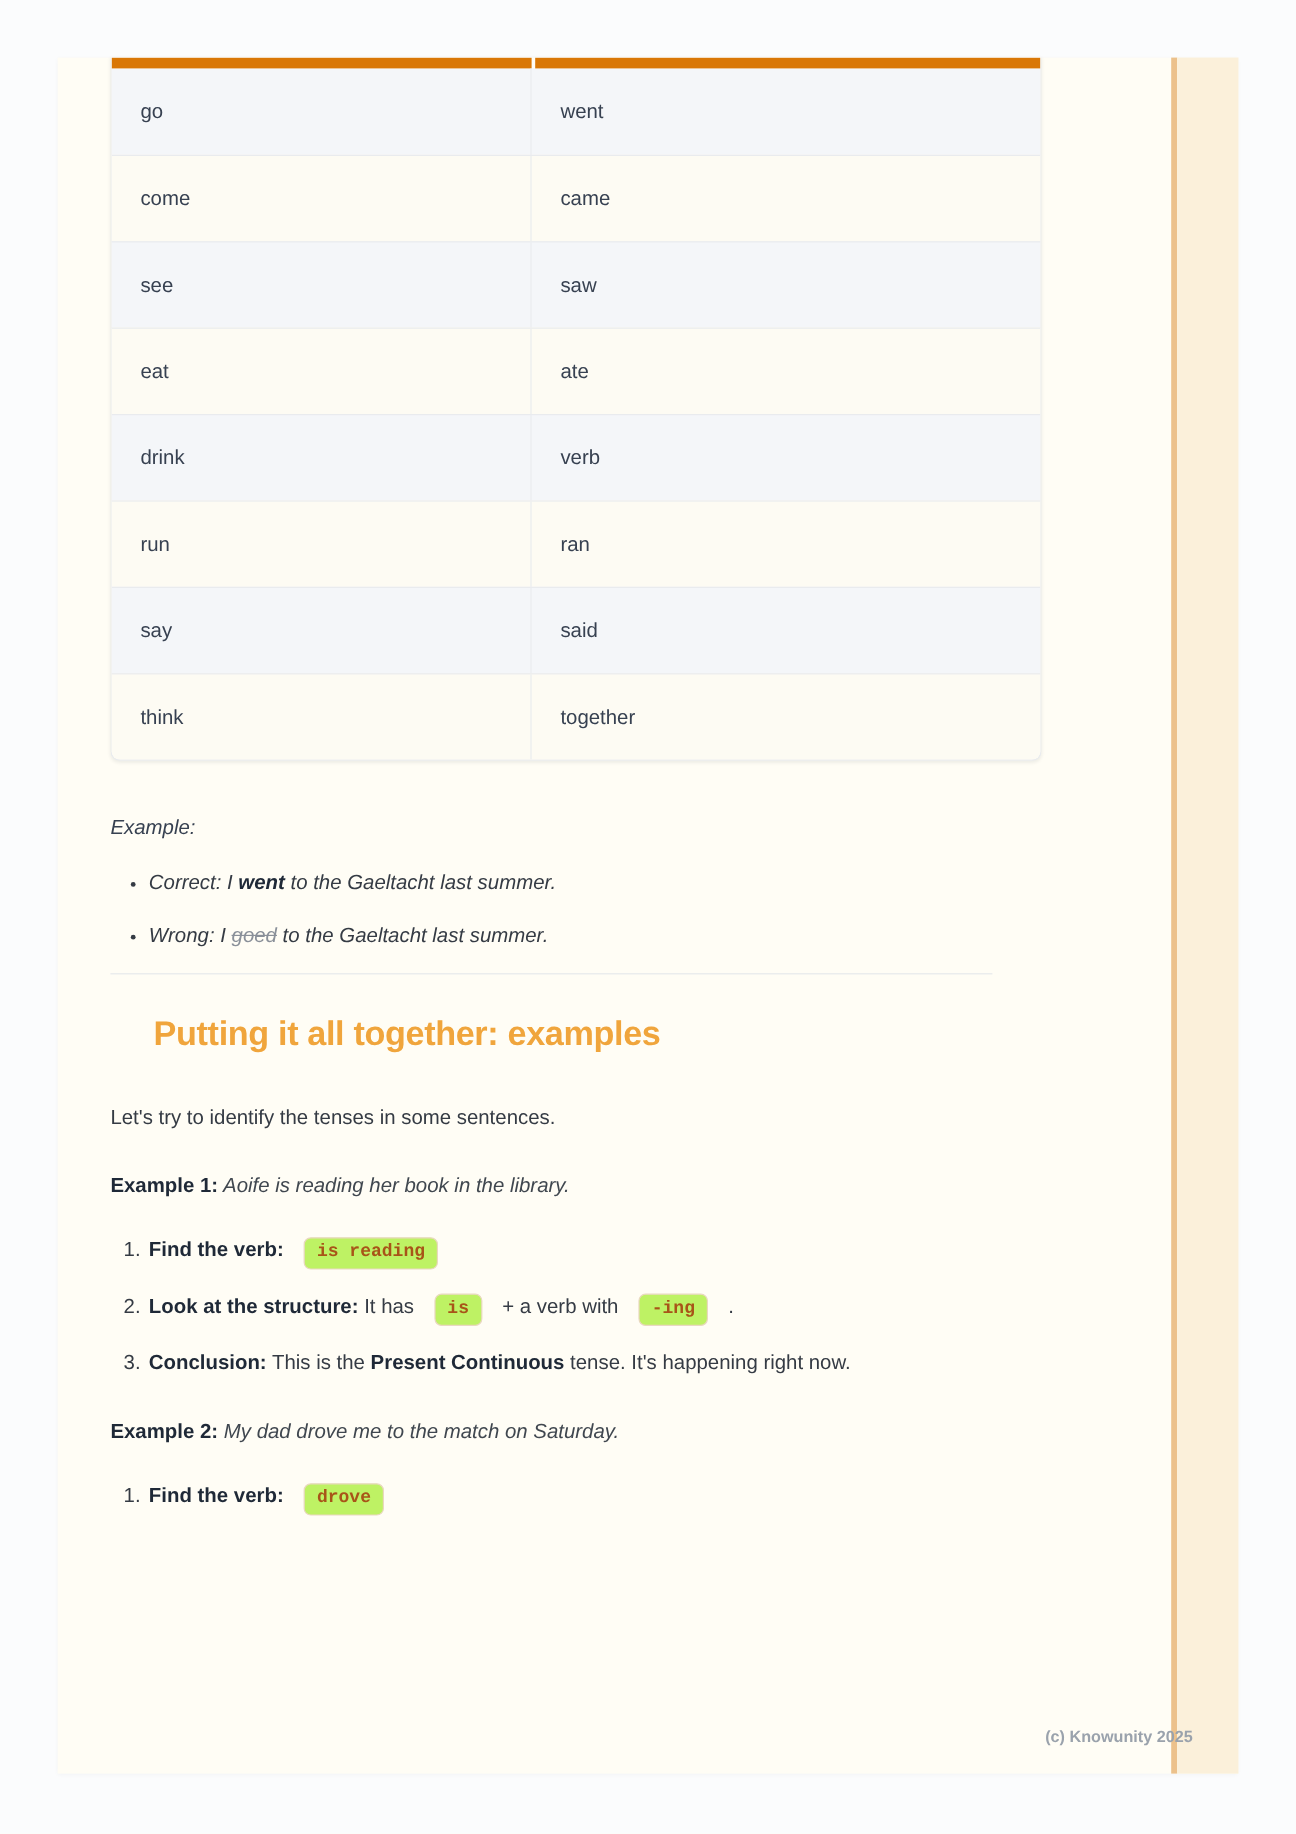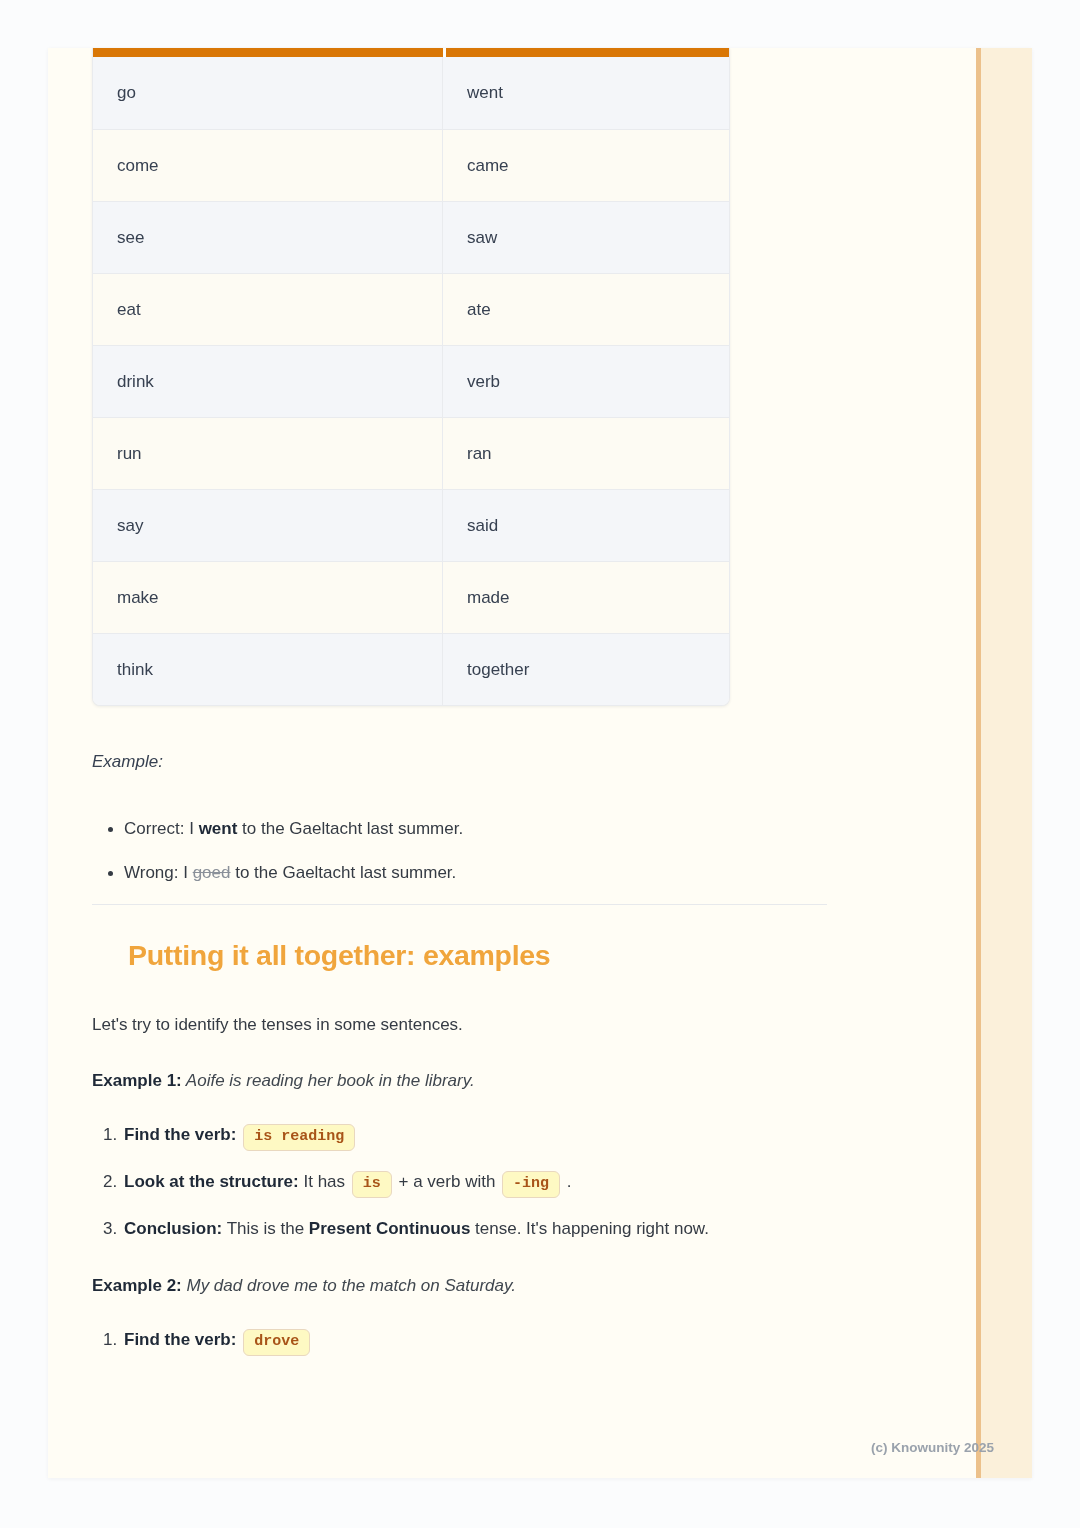--- a/index.html
+++ b/index.html
@@ -31,7 +31,7 @@
   }
   
   .tbl {
-    width:638px;
+    width:776px;
     background:#fdfbf3;
     border:1px solid #e9ebee; border-top:none;
     border-radius:0 0 8px 8px;

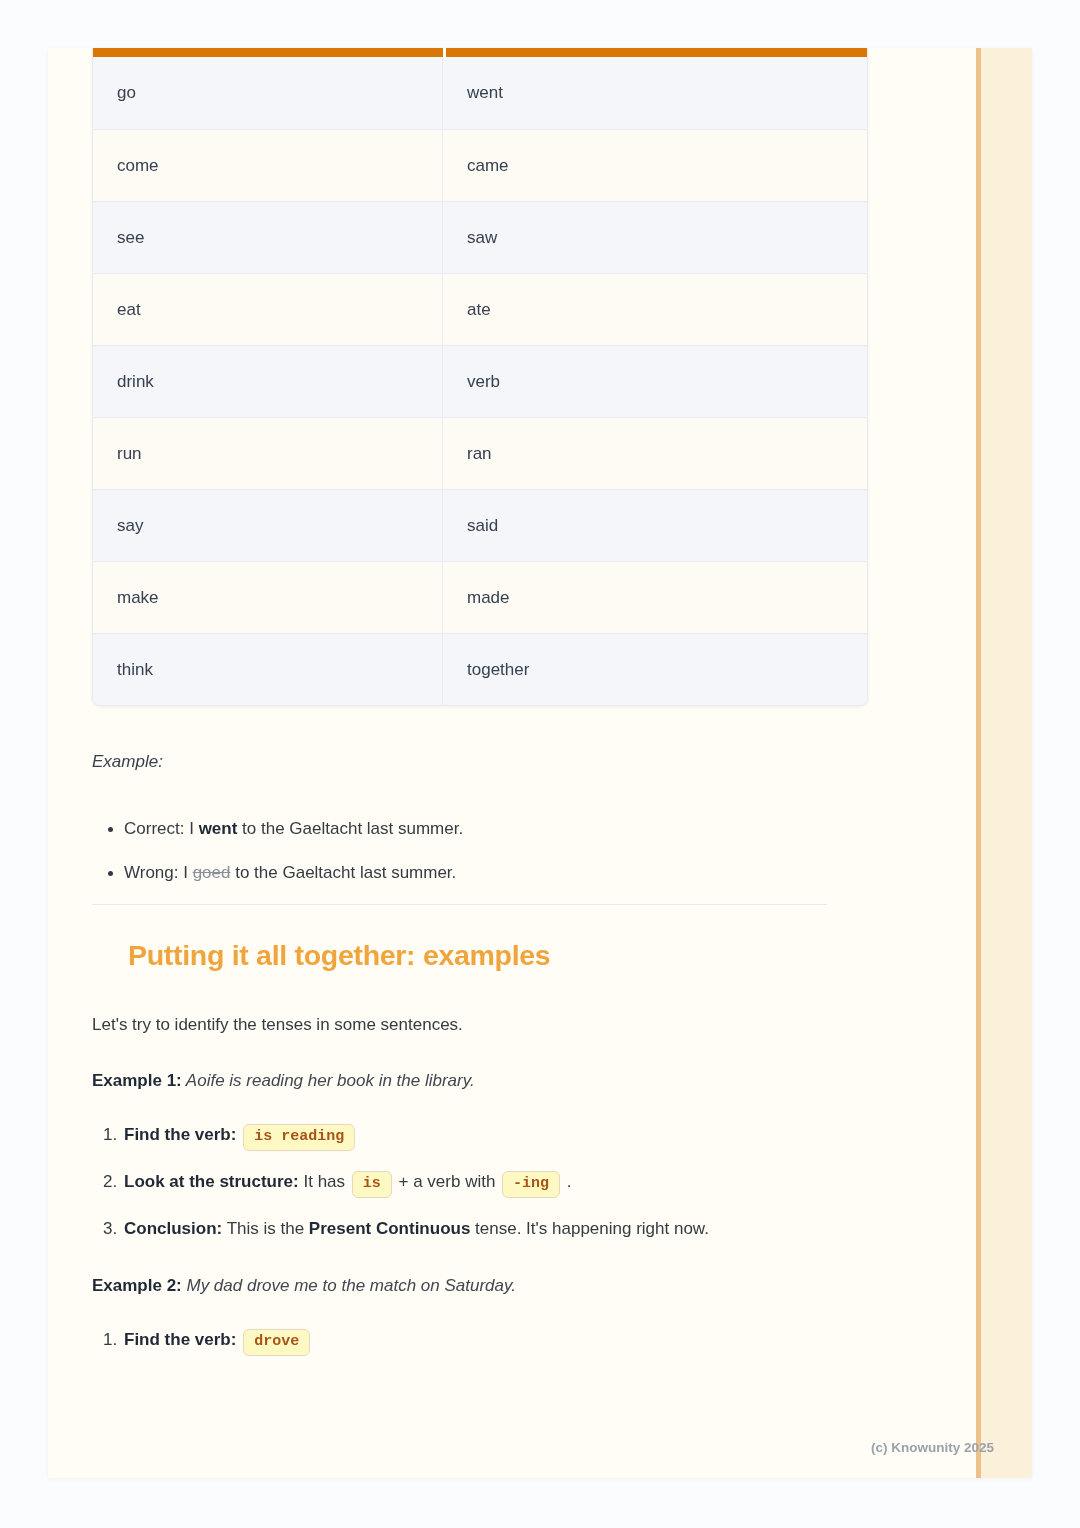--- a/index.html
+++ b/index.html
@@ -142,10 +142,6 @@
         <div class="td c-past">said</div>
       </div>
       <div class="tr">
-        <div class="td c-present">make</div>
-        <div class="td c-past">made</div>
-      </div>
-      <div class="tr">
         <div class="td c-present">think</div>
         <div class="td c-past">together</div>
       </div>

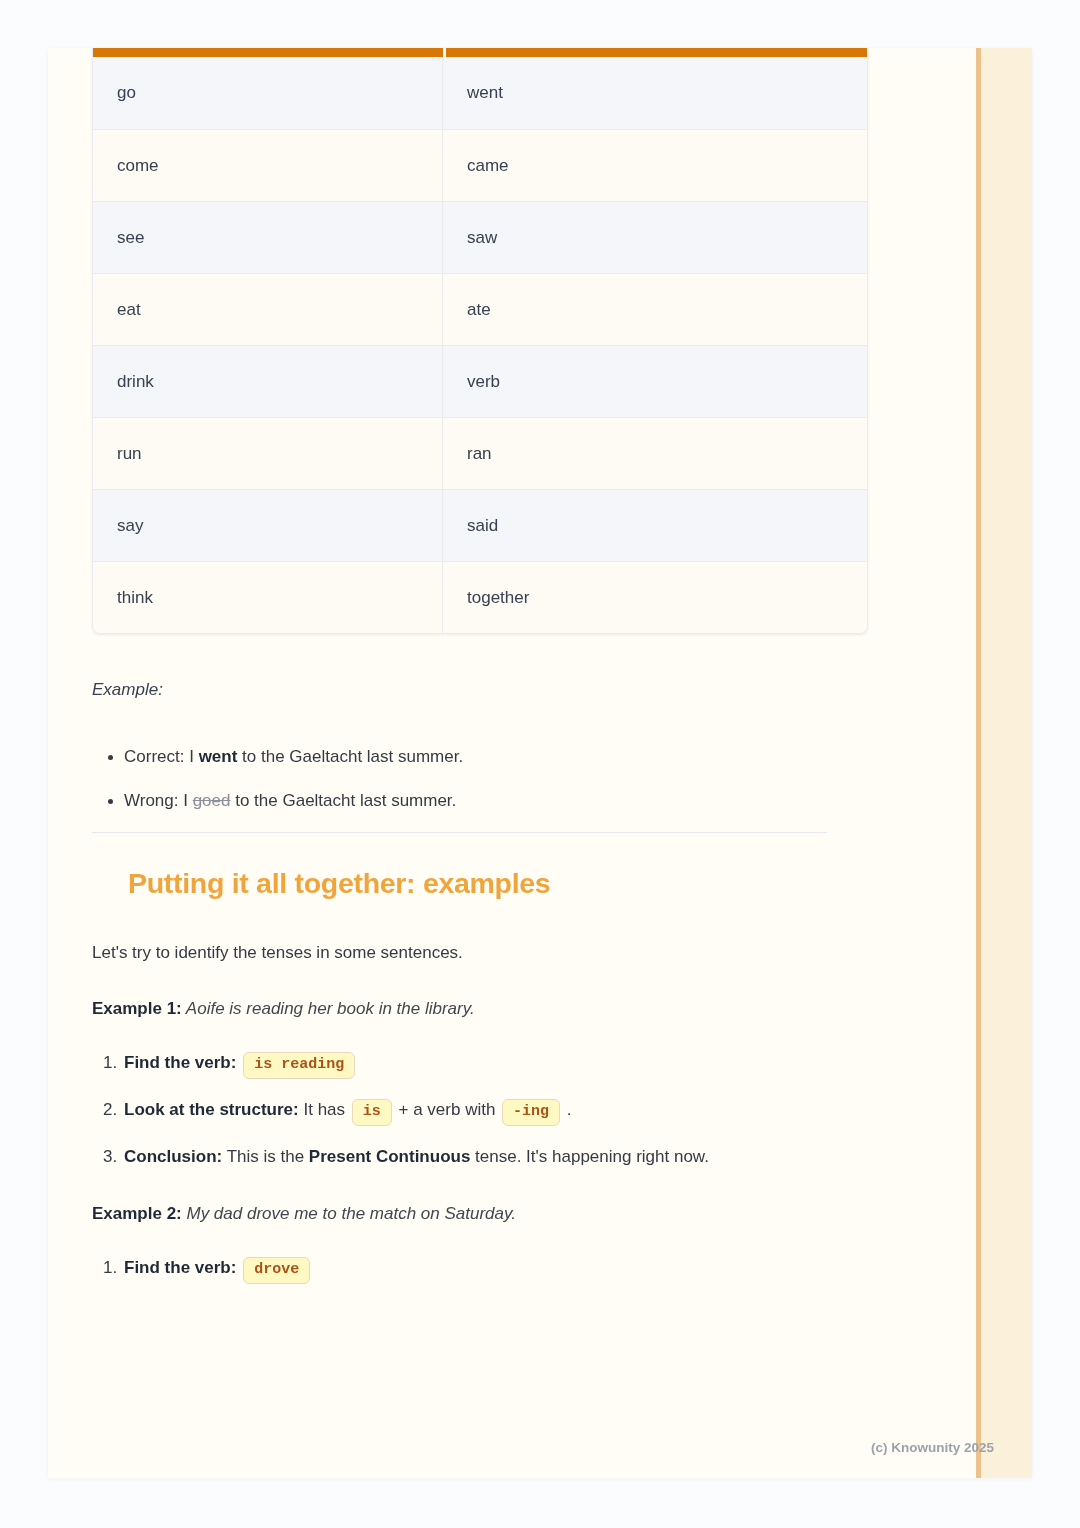--- a/index.html
+++ b/index.html
@@ -59,7 +59,7 @@
     margin-top:46px;
     font-style:italic; font-size:17px; color:#374151;
   }
-  ul.bullets { margin-top:44px; padding-left:32px; list-style:disc; }
+  ul.bullets { margin-top:23px; padding-left:32px; list-style:disc;font-style:italic; }
   ul.bullets li { margin-bottom:18px; font-size:17px; line-height:26px; color:#353b44; }
   ul.bullets li::marker { color:#353b44; font-size:15px; }
   b.strong { font-weight:700; color:#1f2937; }

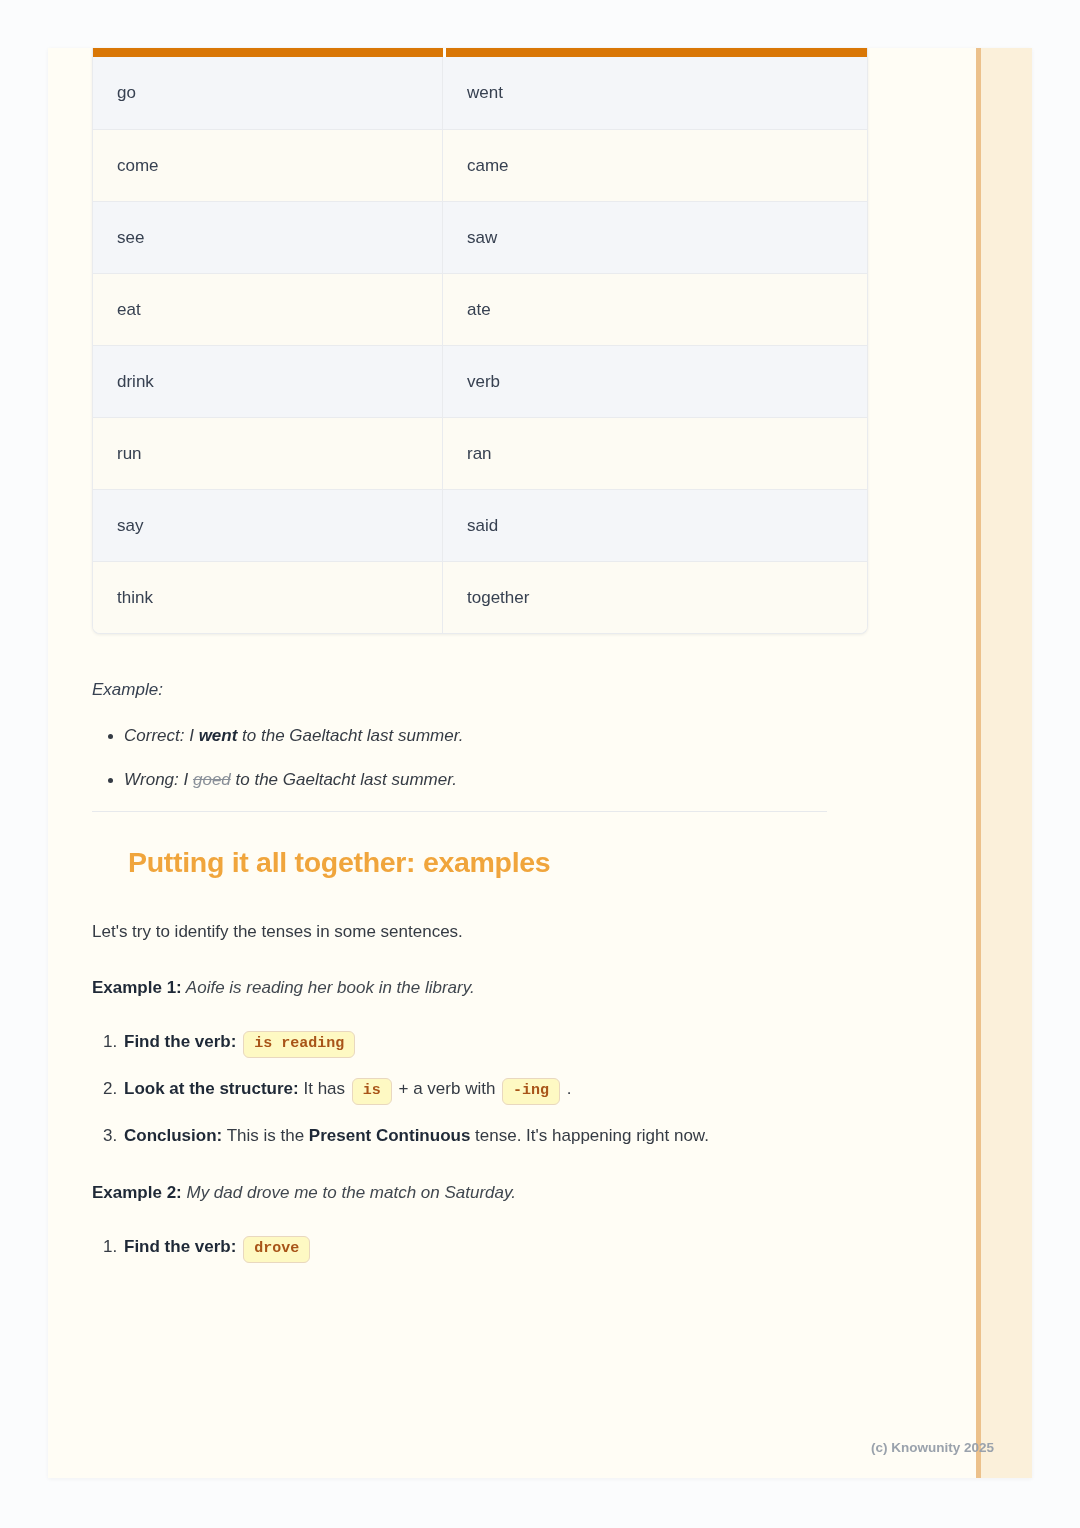--- a/index.html
+++ b/index.html
@@ -83,9 +83,9 @@
   .step-num { display:inline-block; width:15px; text-indent:0; margin-right:6px; }
   .chip {
     display:inline-block; text-indent:0;
-    margin:0 2px;
+    margin:0 12px;
     padding:2px 10px 3px 10px;
-    background:#fef9c3;
+    background:#bef264;
     border:1px solid #e9d8bf;
     border-radius:6px;
     font-family:"Liberation Mono", monospace;

